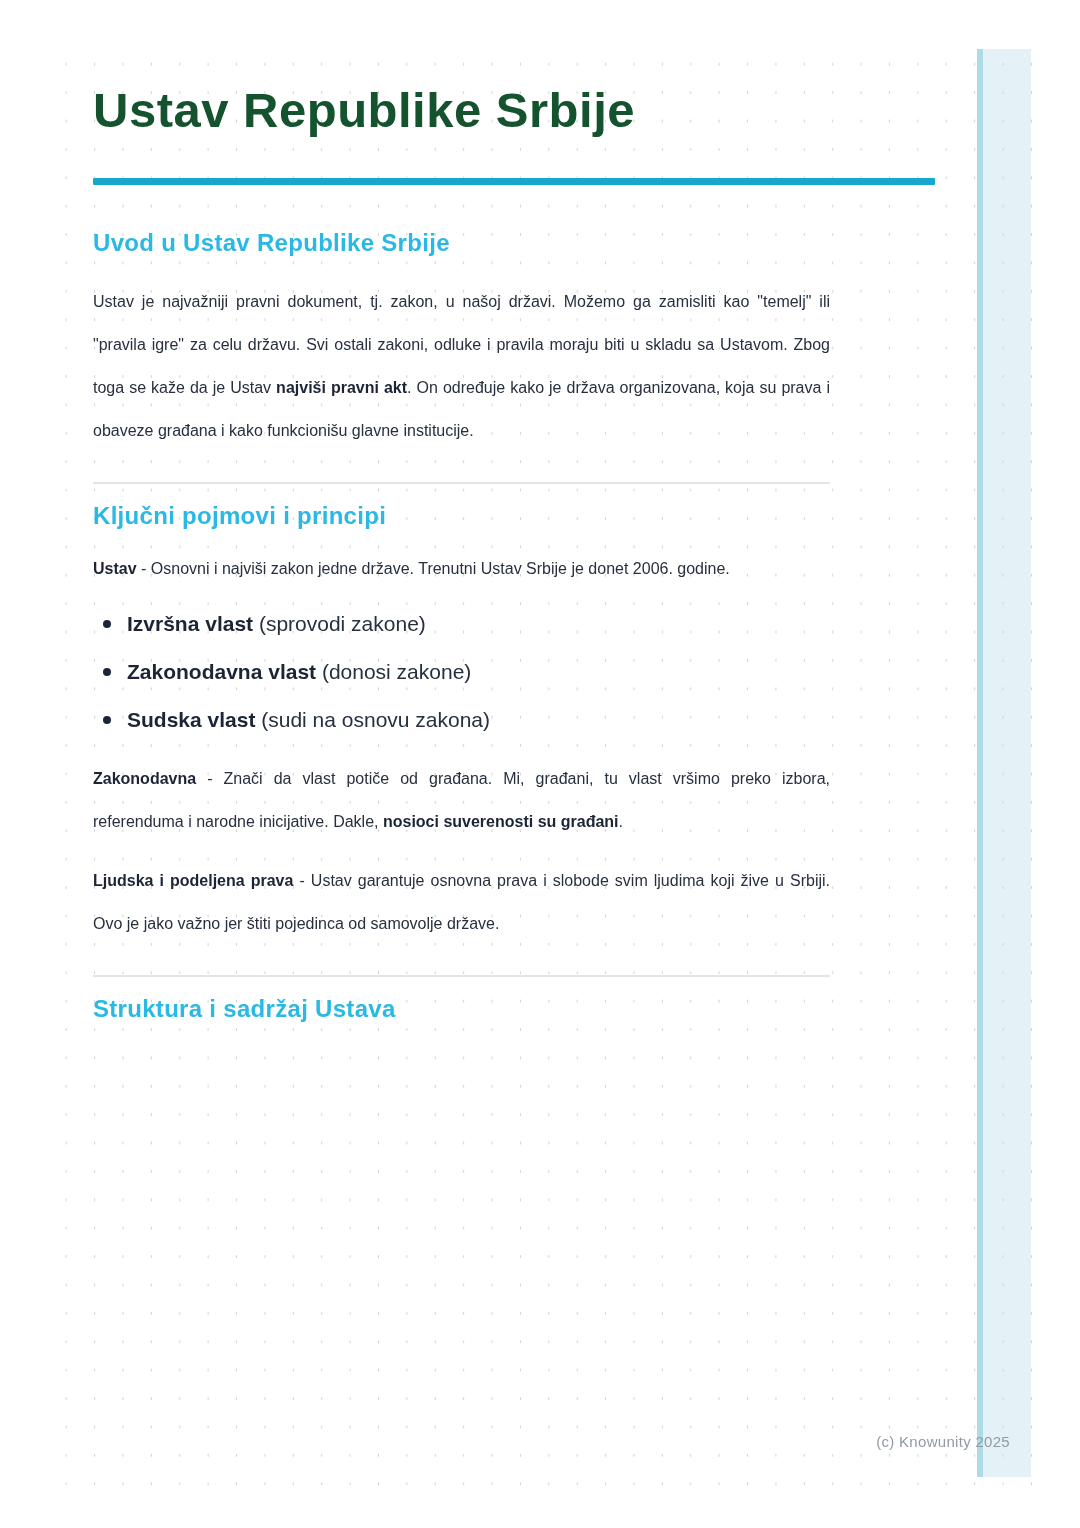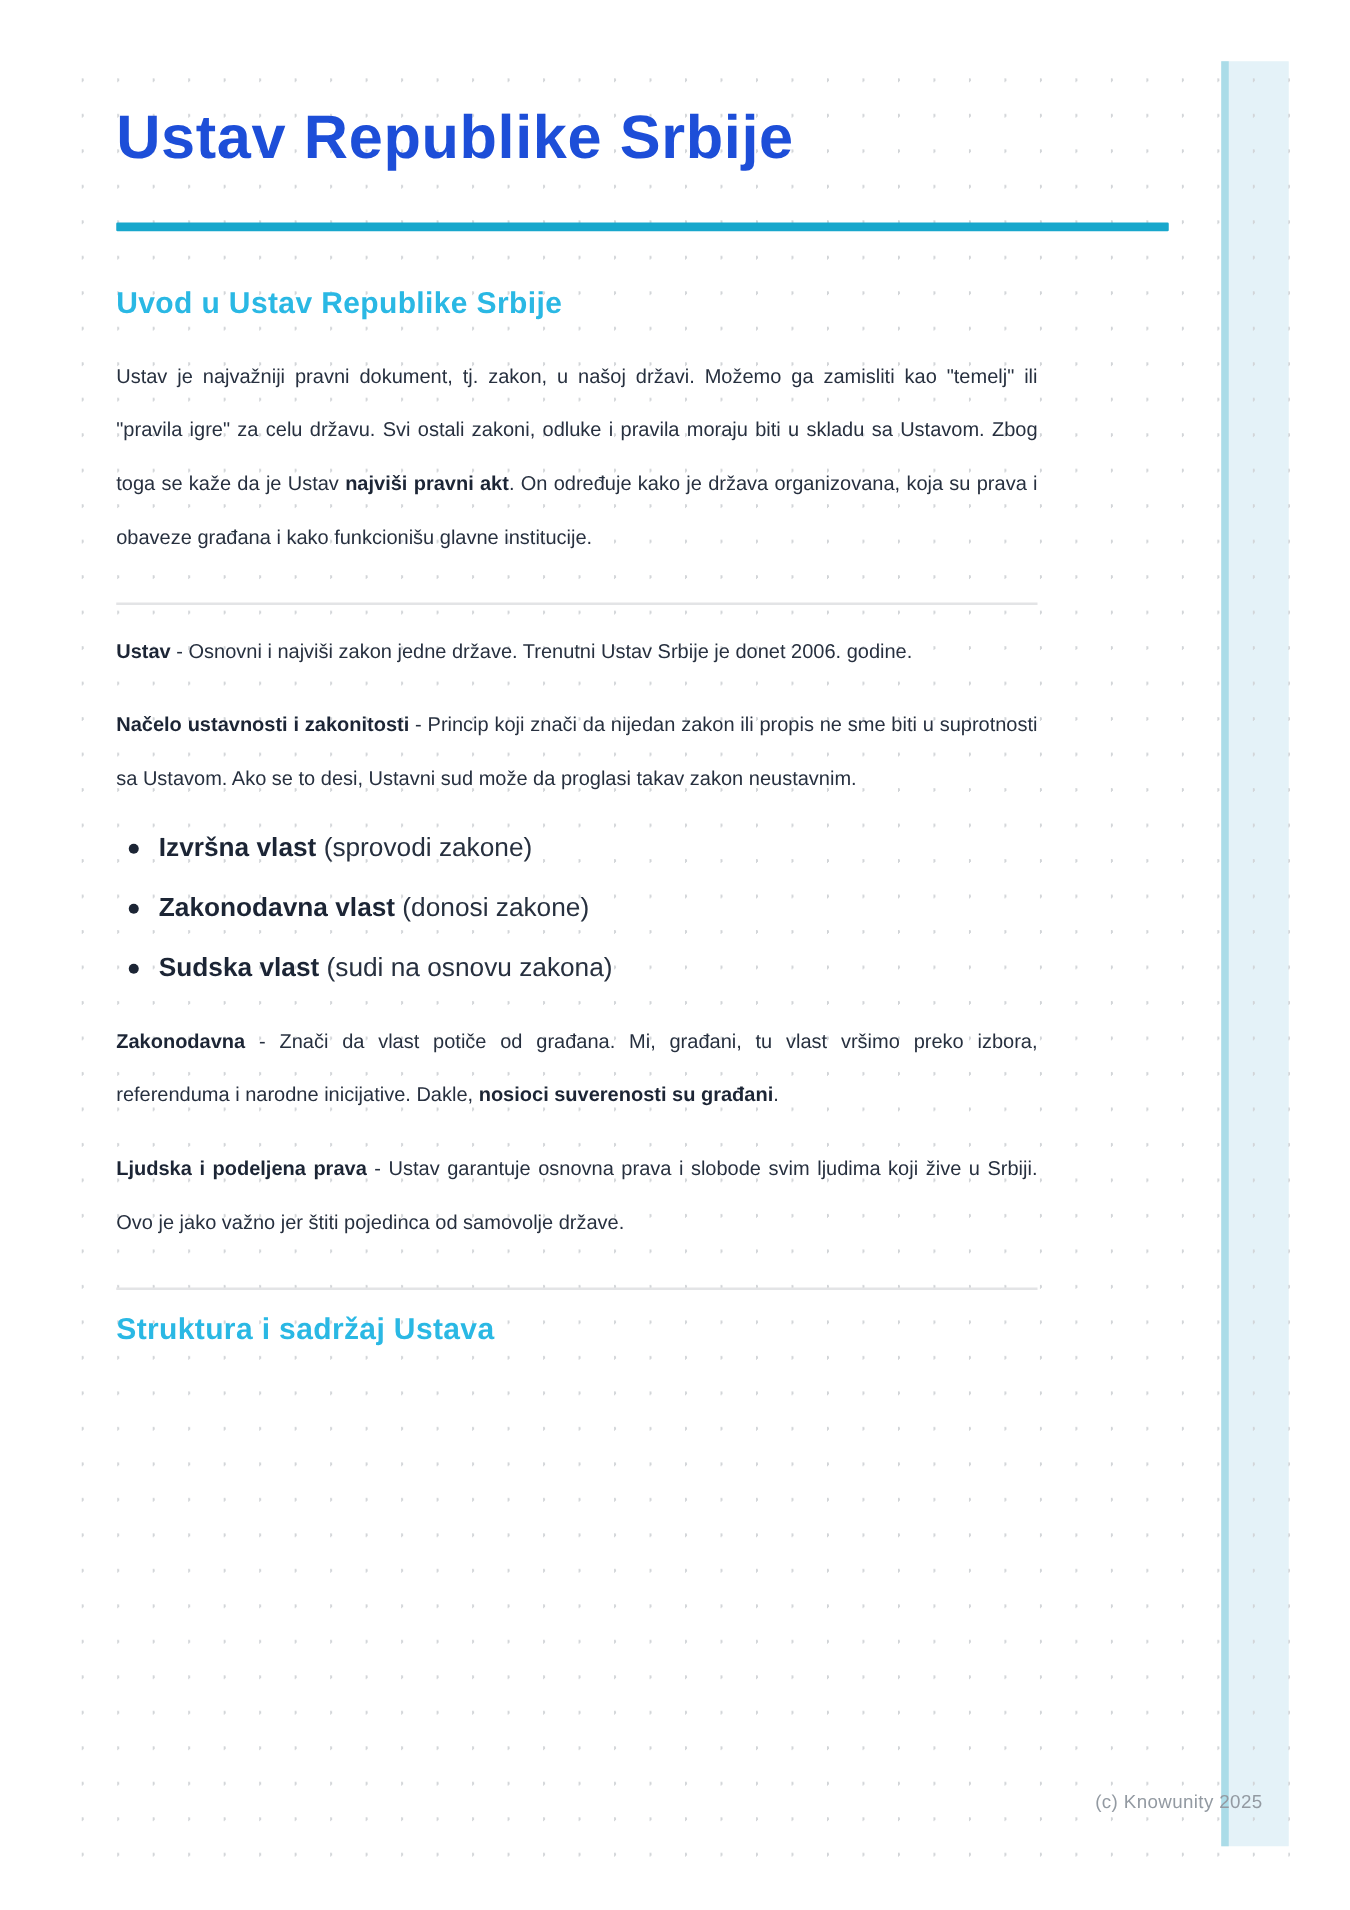--- a/index.html
+++ b/index.html
@@ -34,7 +34,7 @@
     font-size:49px; line-height:1.1;
     letter-spacing:0.5px;
     font-weight:700;
-    color:#1d4ed8;
+    color:#14532d;
   }
   .title-rule {
     width:842px; height:7px;

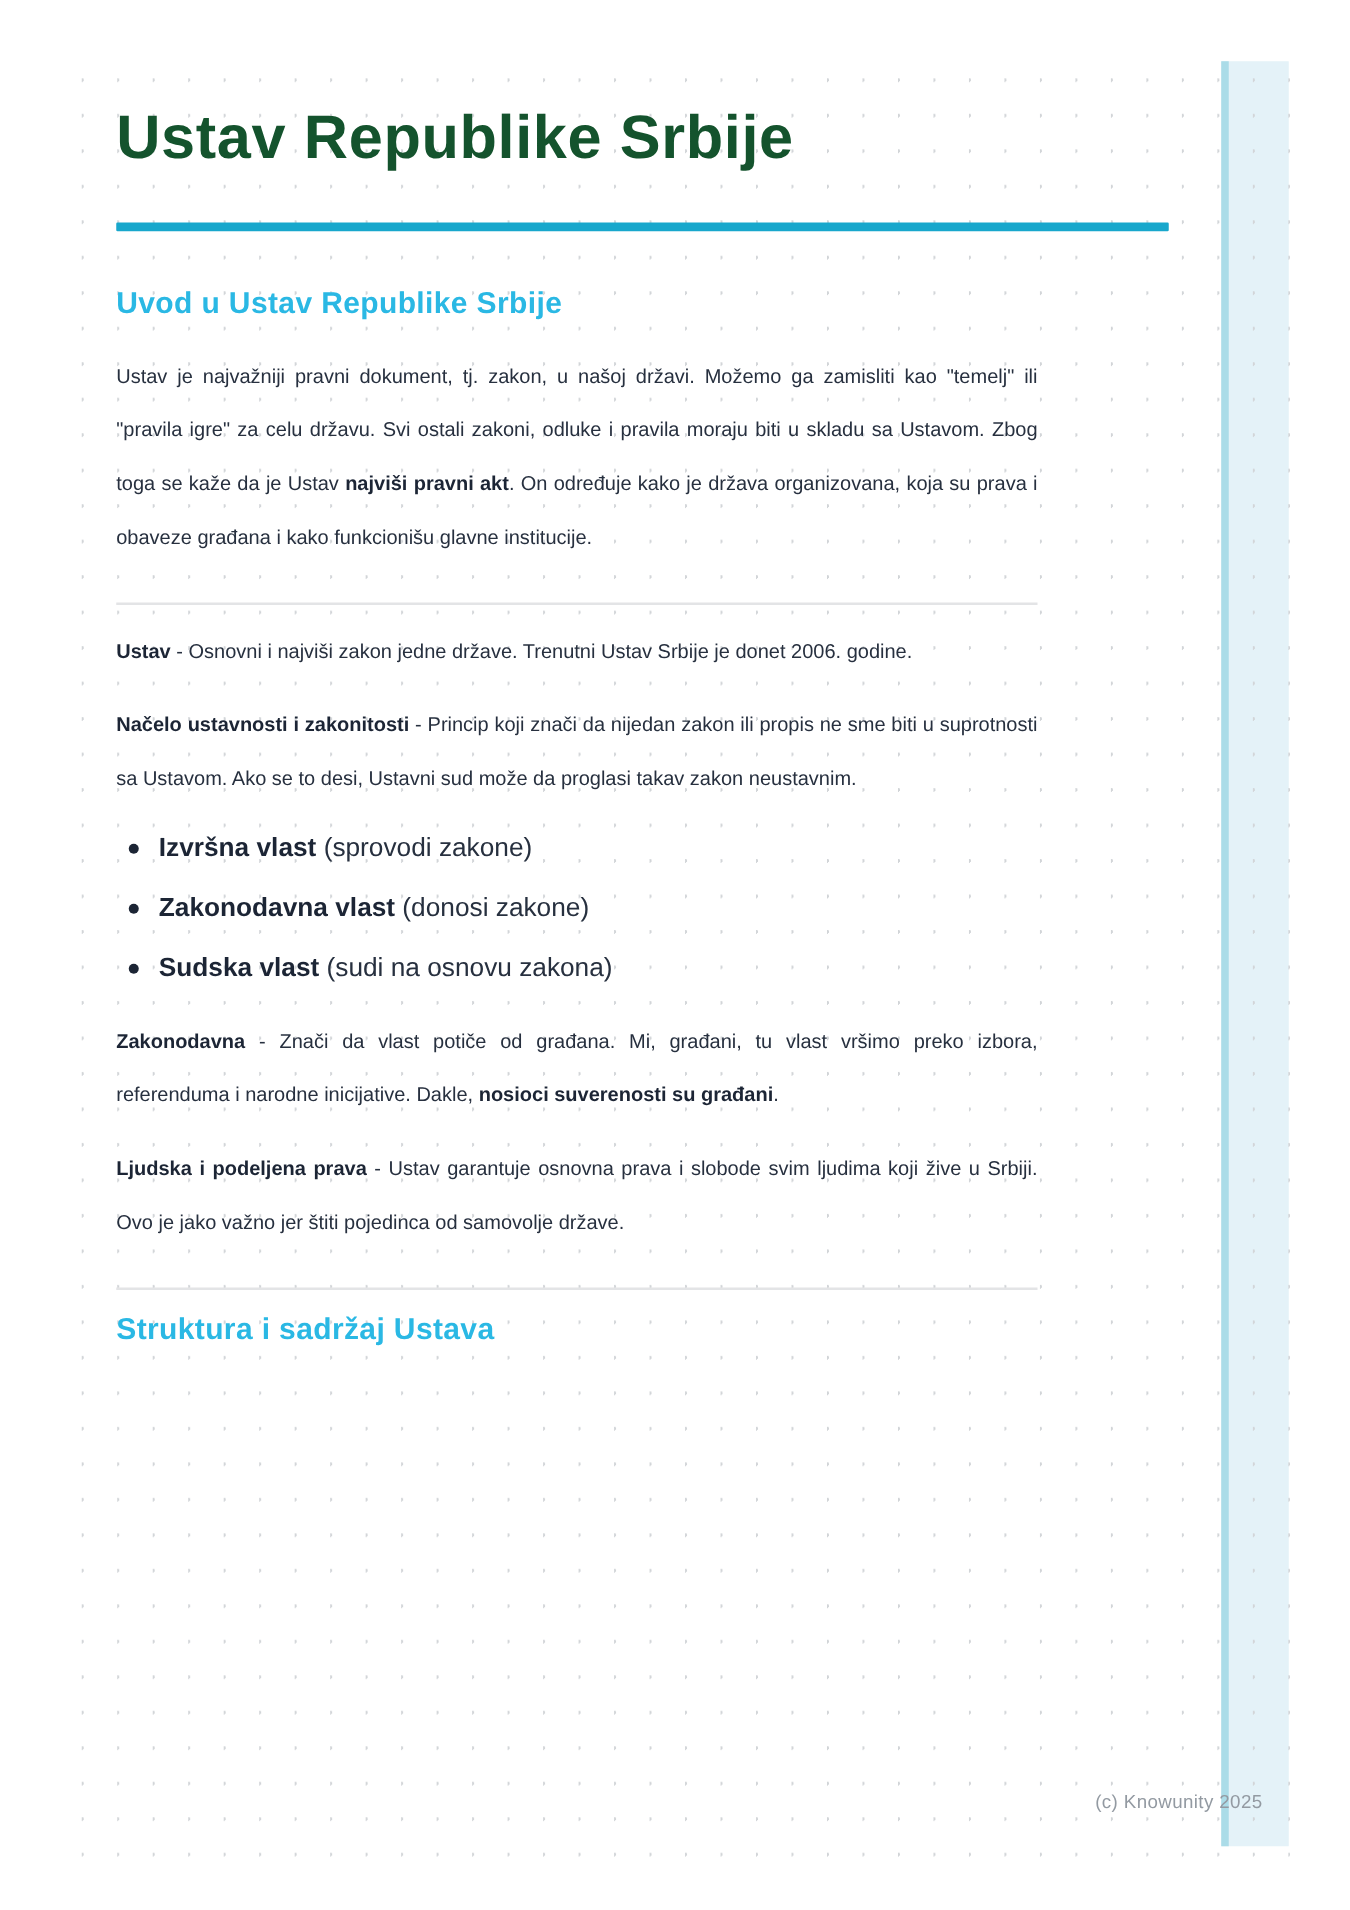--- a/index.html
+++ b/index.html
@@ -112,6 +112,7 @@
     <hr class="divider">
 
     <section>
+      <h2 class="sec-heading">Ključni pojmovi i principi</h2>
       <p class="body"><strong>Ustav</strong> - Osnovni i najviši zakon jedne države. Trenutni Ustav Srbije je donet 2006. godine.</p>
       <p class="body"><strong>Načelo ustavnosti i zakonitosti</strong> - Princip koji znači da nijedan zakon ili propis ne sme biti u suprotnosti sa Ustavom. Ako se to desi, Ustavni sud može da proglasi takav zakon neustavnim.</p>
       <ul class="branches">

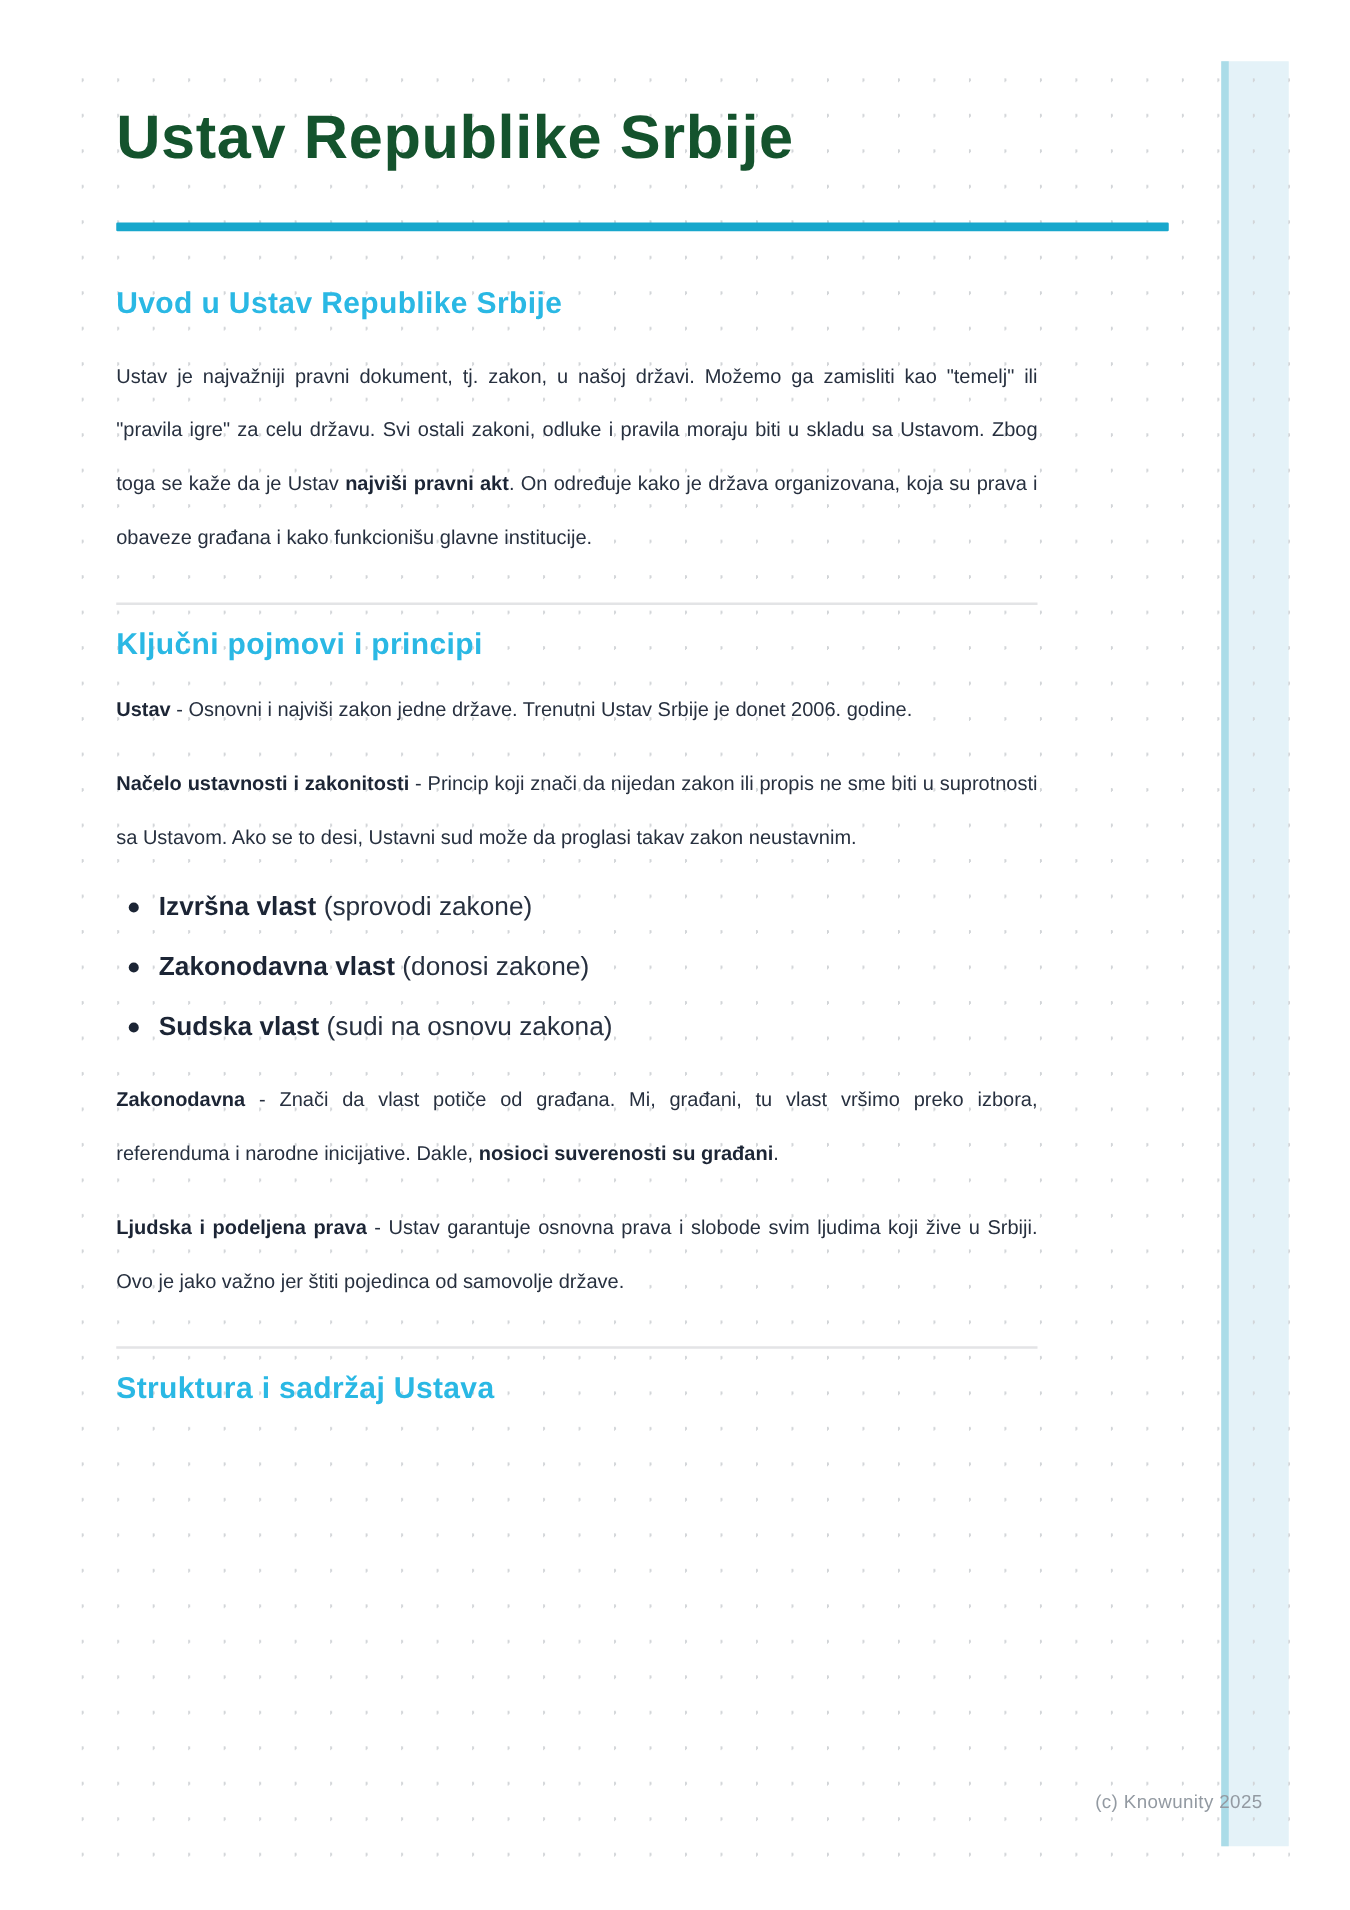--- a/index.html
+++ b/index.html
@@ -114,7 +114,6 @@
     <section>
       <h2 class="sec-heading">Ključni pojmovi i principi</h2>
       <p class="body"><strong>Ustav</strong> - Osnovni i najviši zakon jedne države. Trenutni Ustav Srbije je donet 2006. godine.</p>
-      <p class="body"><strong>Načelo ustavnosti i zakonitosti</strong> - Princip koji znači da nijedan zakon ili propis ne sme biti u suprotnosti sa Ustavom. Ako se to desi, Ustavni sud može da proglasi takav zakon neustavnim.</p>
       <ul class="branches">
         <li class="branch"><strong>Izvršna vlast</strong> (sprovodi zakone)</li>
         <li class="branch"><strong>Zakonodavna vlast</strong> (donosi zakone)</li>

